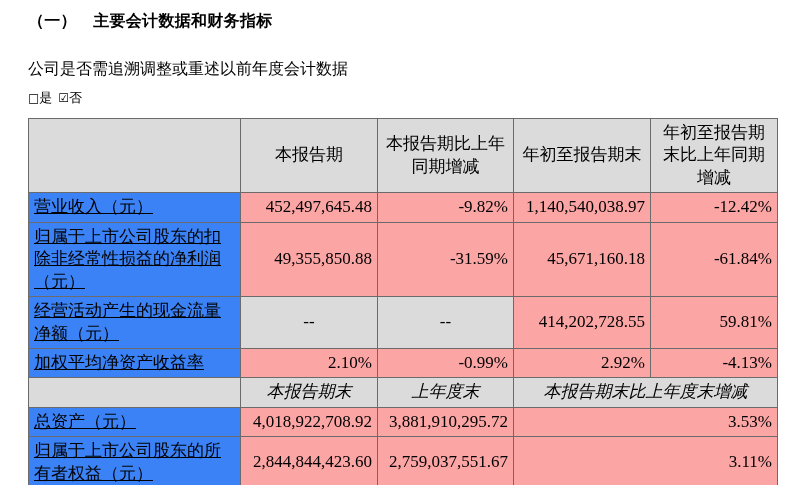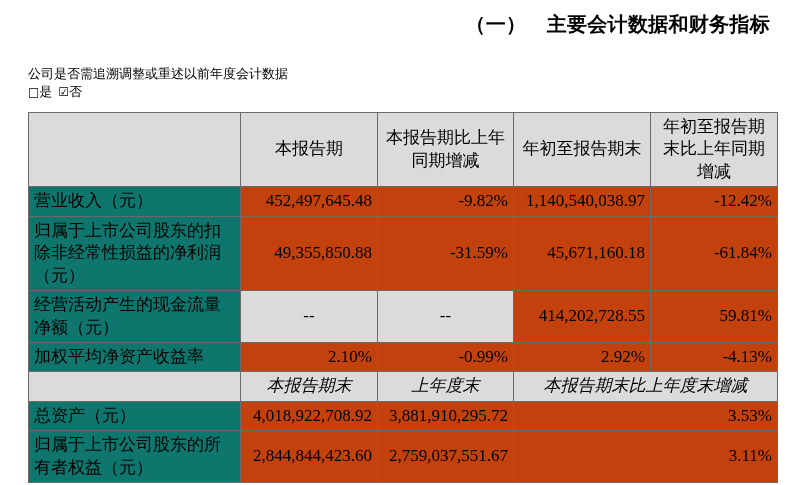--- a/index.html
+++ b/index.html
@@ -18,11 +18,10 @@
     width: 798px;
   }
   .section-title {
-    font-size: 20px;
+    font-size: 16px;
     font-weight: bold;
     letter-spacing: 0.3px;
     margin-top: 3px;
-    text-align: right;
   }
   .question {
     font-size: 13px;

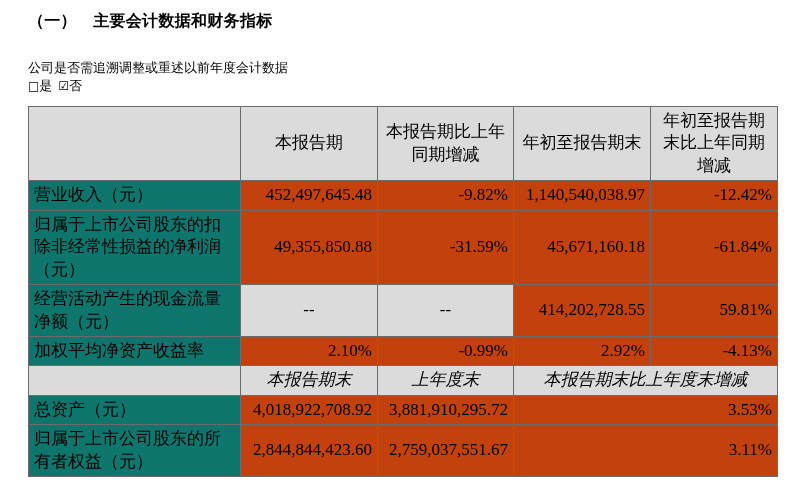--- a/index.html
+++ b/index.html
@@ -24,7 +24,7 @@
     margin-top: 3px;
   }
   .question {
-    font-size: 13px;
+    font-size: 16px;
     margin-top: 27px;
   }
   .checkline {

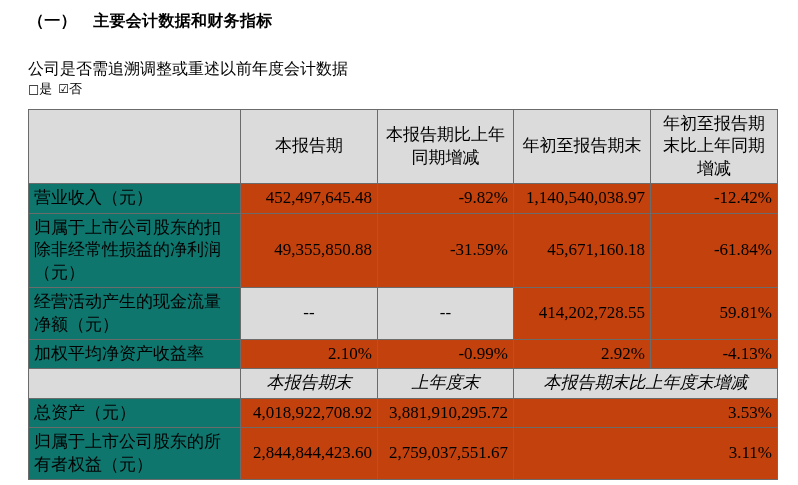--- a/index.html
+++ b/index.html
@@ -29,6 +29,7 @@
   }
   .checkline {
     font-size: 13px;
+    margin-top: 9px;
   }
   .checkline .cb {
     font-family: "DejaVu Sans", sans-serif;

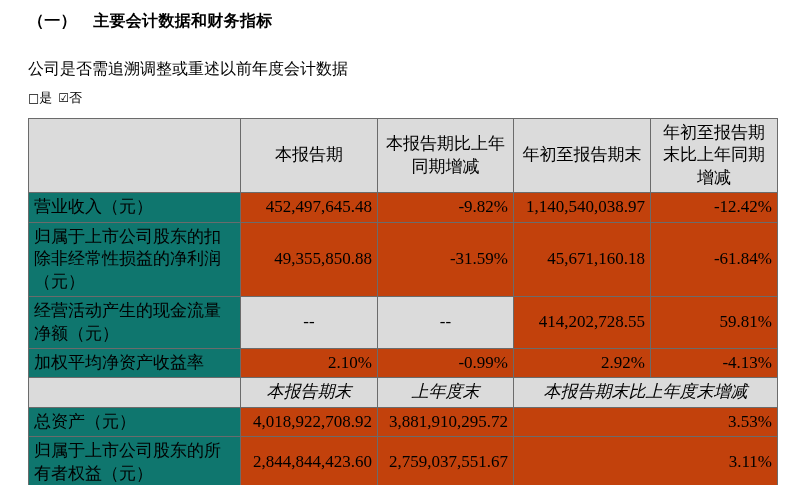--- a/index.html
+++ b/index.html
@@ -56,8 +56,9 @@
     text-align: center;
   }
   td.lbl {
-    background: #0f766e;
+    background: #3b82f6;
     text-align: left;
+    text-decoration: underline;
   }
   td.num {
     text-align: right;

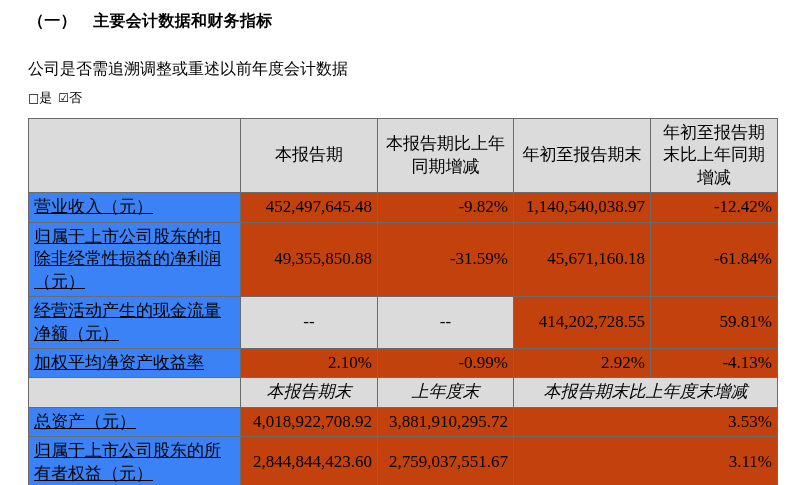--- a/index.html
+++ b/index.html
@@ -62,7 +62,7 @@
   }
   td.num {
     text-align: right;
-    background: #c2410c;
+    background: #fca5a5;
   }
   td.dash {
     background: #dbdbdb;

